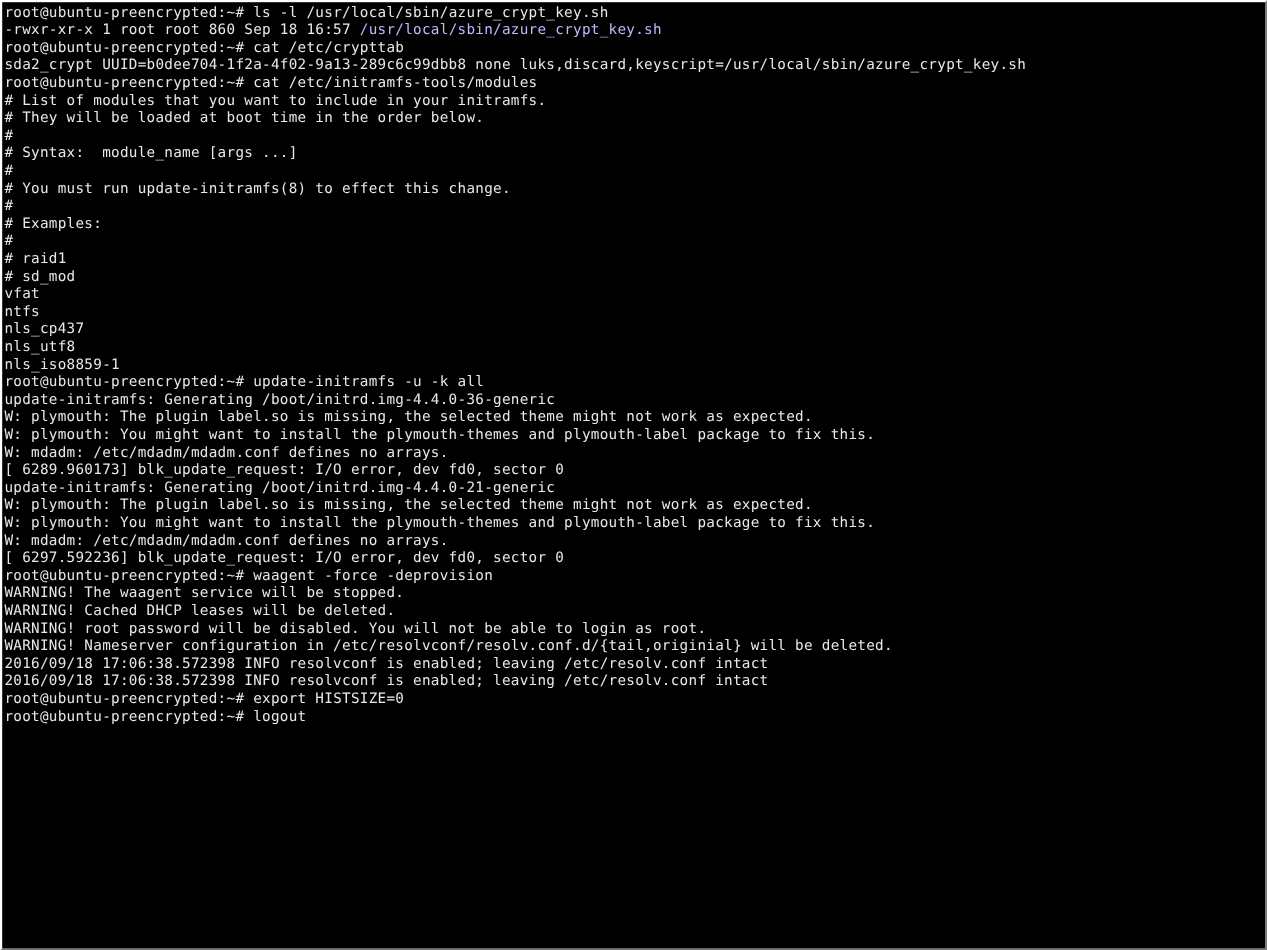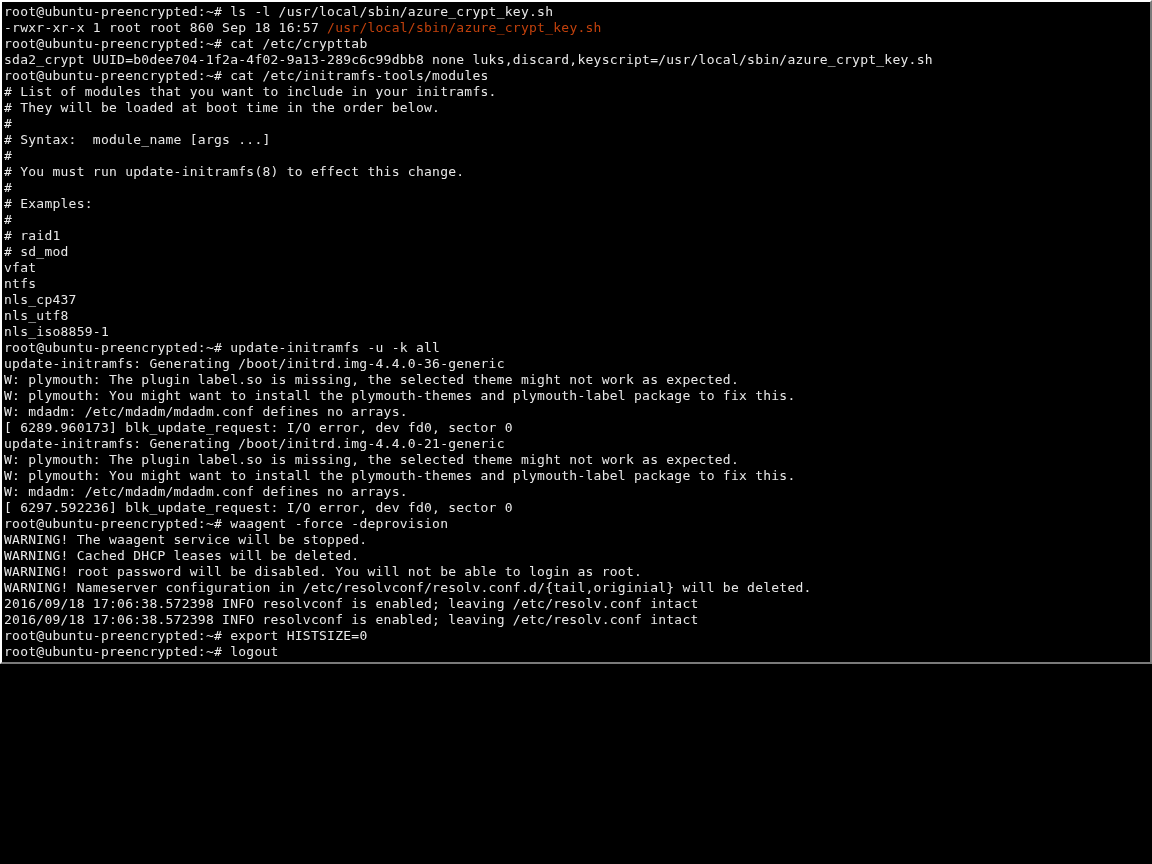--- a/index.html
+++ b/index.html
@@ -13,7 +13,7 @@
   .terminal {
     box-sizing: border-box;
     width: 1152px;
-    height: 664px;
+    height: 864px;
     background: #000000;
     border: 2px solid #7a7a7a;
     border-top-color: #ffffff;

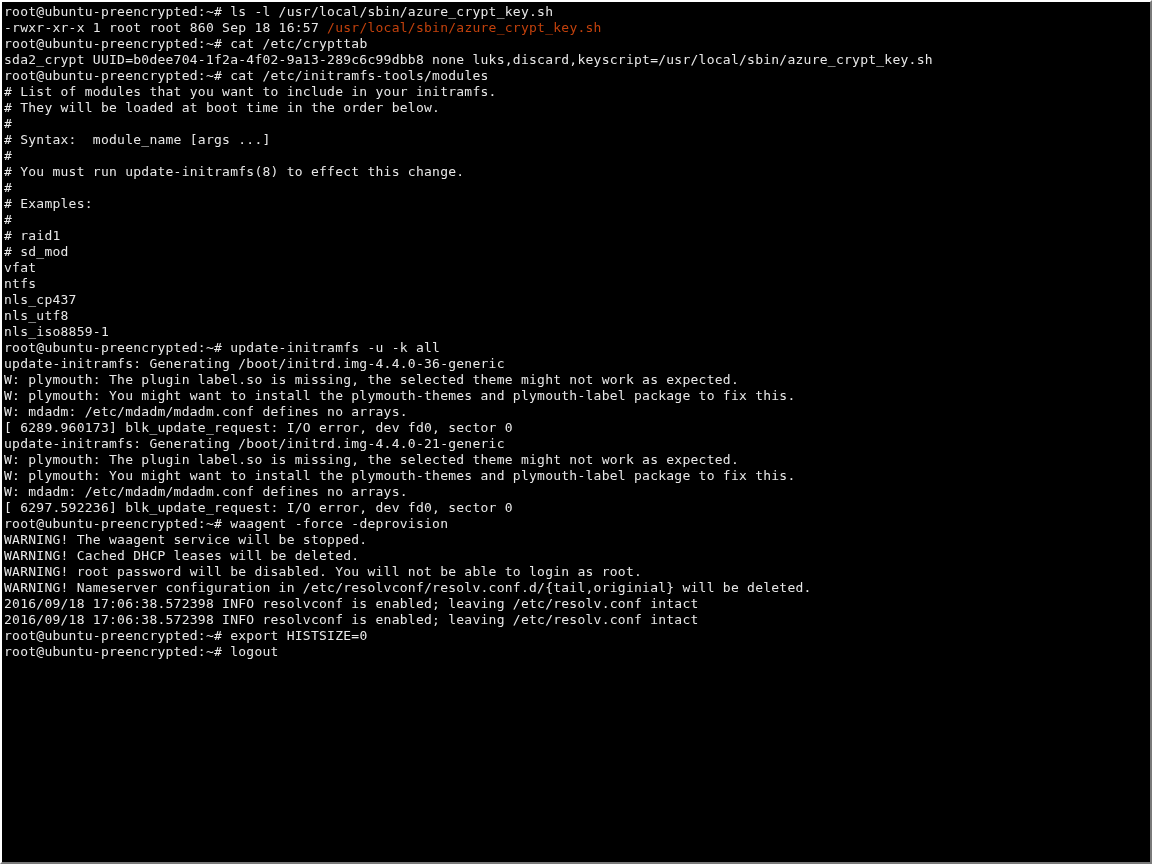--- a/index.html
+++ b/index.html
@@ -27,7 +27,7 @@
     letter-spacing: 0.25px;
   }
   .line { display: block; white-space: pre; }
-  .green { color: #c2410c; }
+  .green { color: #c4b5fd; }
 </style>
 </head>
 <body>

